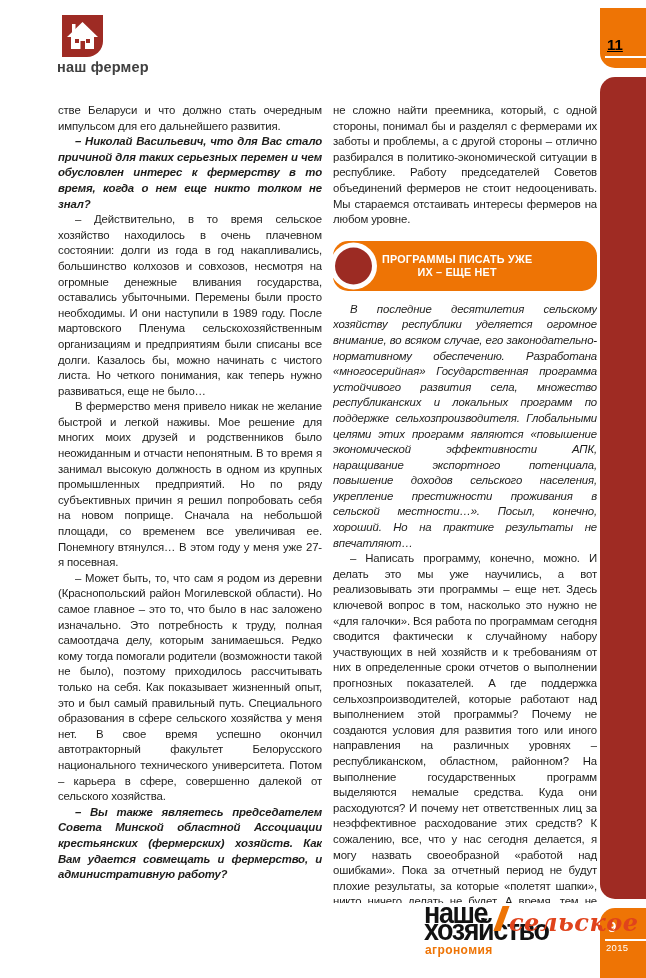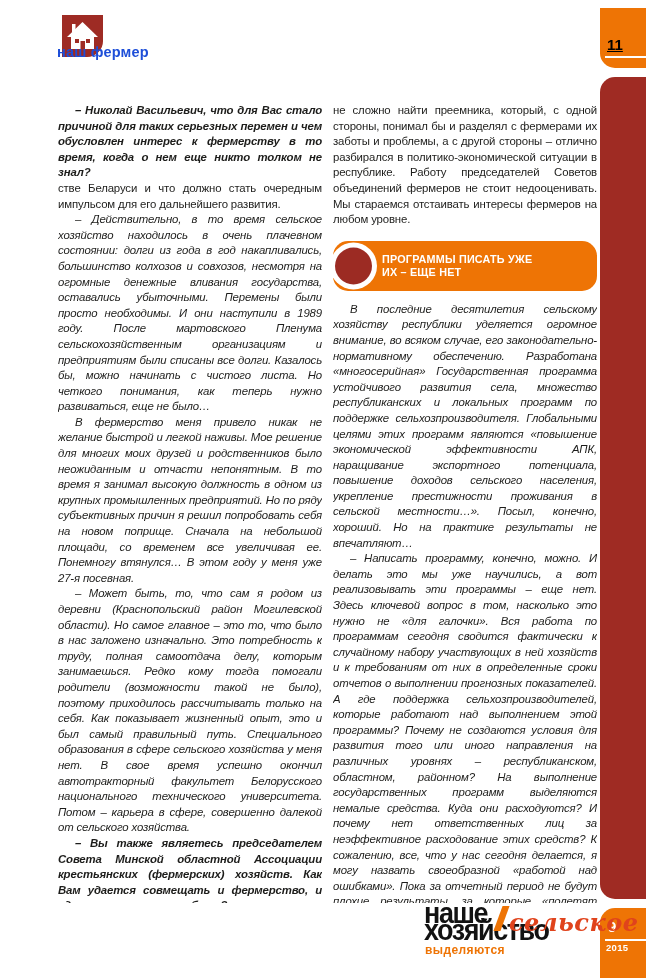--- a/index.html
+++ b/index.html
@@ -16,8 +16,8 @@
   }
   .logo-box svg { position:absolute; left:4px; top:6px; }
   .brand {
-    position:absolute; left:57px; top:44px; width:120px;
-    font-size:14.5px; font-weight:bold; color:#1d4ed8; letter-spacing:0.2px;
+    position:absolute; left:57px; top:59px; width:120px;
+    font-size:14.5px; font-weight:bold; color:#404040; letter-spacing:0.2px;
   }
   
   .tab-top {

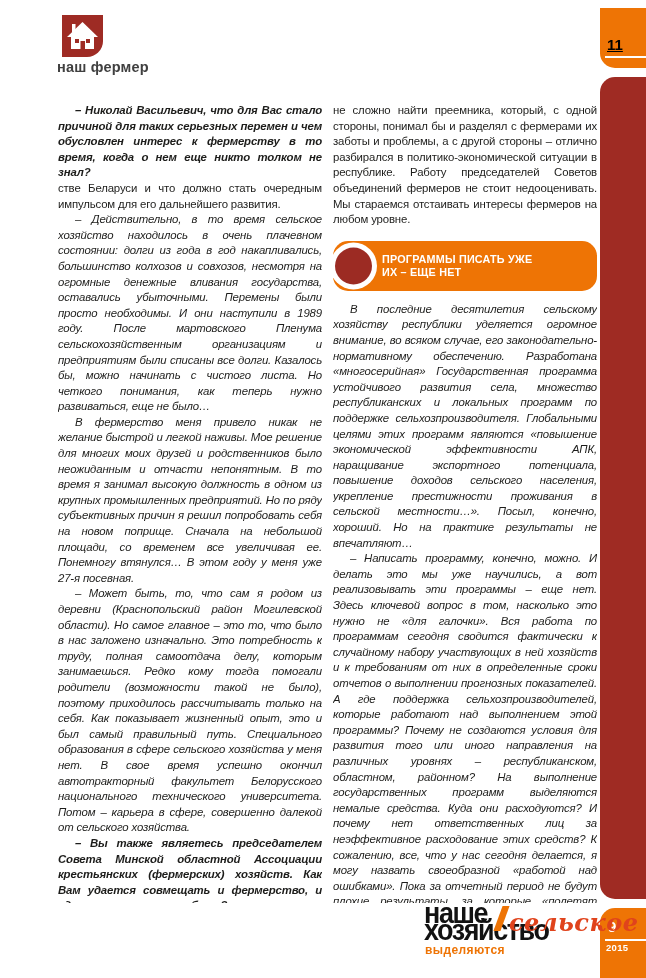--- a/index.html
+++ b/index.html
@@ -130,8 +130,8 @@
   </div>
 
   <div class="col col-left">
+      <p class="p">стве Беларуси и что должно стать очередным импульсом для его дальнейшего развития.</p>
       <p class="p q indent">– Николай Васильевич, что для Вас стало причиной для таких серьезных перемен и чем обусловлен интерес к фермерству в то время, когда о нем еще никто толком не знал?</p>
-      <p class="p">стве Беларуси и что должно стать очередным импульсом для его дальнейшего развития.</p>
       <p class="p indent">– Действительно, в то время сельское хозяйство находилось в очень плачевном состоянии: долги из года в год накапливались, большинство колхозов и совхозов, несмотря на огромные денежные вливания государства, оставались убыточными. Перемены были просто необходимы. И они наступили в 1989 году. После мартовского Пленума сельскохозяйственным организациям и предприятиям были списаны все долги. Казалось бы, можно начинать с чистого листа. Но четкого понимания, как теперь нужно развиваться, еще не было…</p>
       <p class="p indent">В фермерство меня привело никак не желание быстрой и легкой наживы. Мое решение для многих моих друзей и родственников было неожиданным и отчасти непонятным. В то время я занимал высокую должность в одном из крупных промышленных предприятий. Но по ряду субъективных причин я решил попробовать себя на новом поприще. Сначала на небольшой площади, со временем все увеличивая ее. Понемногу втянулся… В этом году у меня уже 27-я посевная.</p>
       <p class="p indent">– Может быть, то, что сам я родом из деревни (Краснопольский район Могилевской области). Но самое главное – это то, что было в нас заложено изначально. Это потребность к труду, полная самоотдача делу, которым занимаешься. Редко кому тогда помогали родители (возможности такой не было), поэтому приходилось рассчитывать только на себя. Как показывает жизненный опыт, это и был самый правильный путь. Специального образования в сфере сельского хозяйства у меня нет. В свое время успешно окончил автотракторный факультет Белорусского национального технического университета. Потом – карьера в сфере, совершенно далекой от сельского хозяйства.</p>

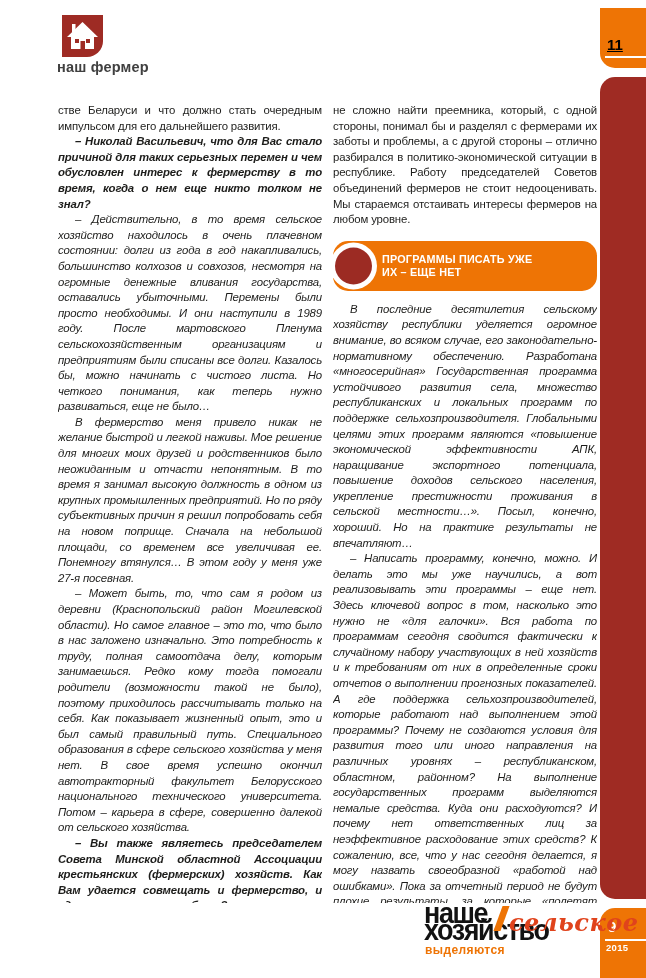--- a/index.html
+++ b/index.html
@@ -57,7 +57,7 @@
     font-size:11.4px; line-height:15.6px; text-align:justify;
     letter-spacing:-0.15px;
   }
-  .p.indent { text-indent:17px;font-style:italic; }
+  .p.indent { text-indent:17px; }
   .p.q { font-weight:bold; font-style:italic; }
   .p.lede { font-style:italic; }
   

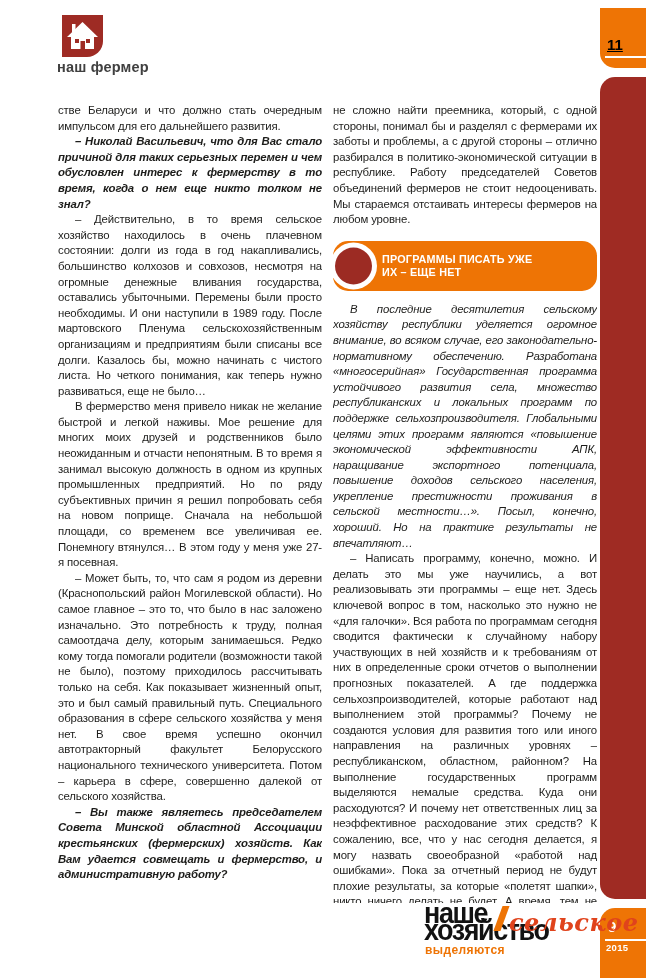--- a/index.html
+++ b/index.html
@@ -77,6 +77,7 @@
   .badge-text div {
     color:#fff; font-weight:bold; font-size:10.8px; line-height:13.2px;
     letter-spacing:0.2px;
+    text-align:center;
   }
   
   .footer-logo { position:absolute; left:416px; top:902px; width:190px; height:70px; }

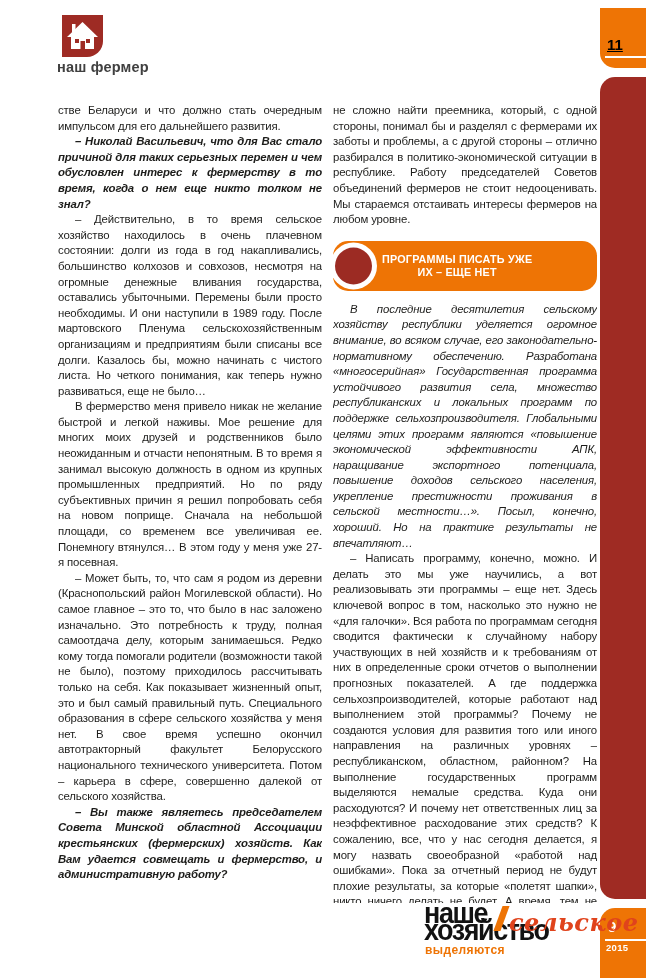--- a/index.html
+++ b/index.html
@@ -162,7 +162,7 @@
     <div class="fl-word fl-l2">хозяйство</div>
     <div class="fl-slash"></div>
     <div class="fl-script">сельское</div>
-    <div class="fl-sub">выделяются</div>
+    <div class="fl-sub">агрономия</div>
   </div>
 
 </div>

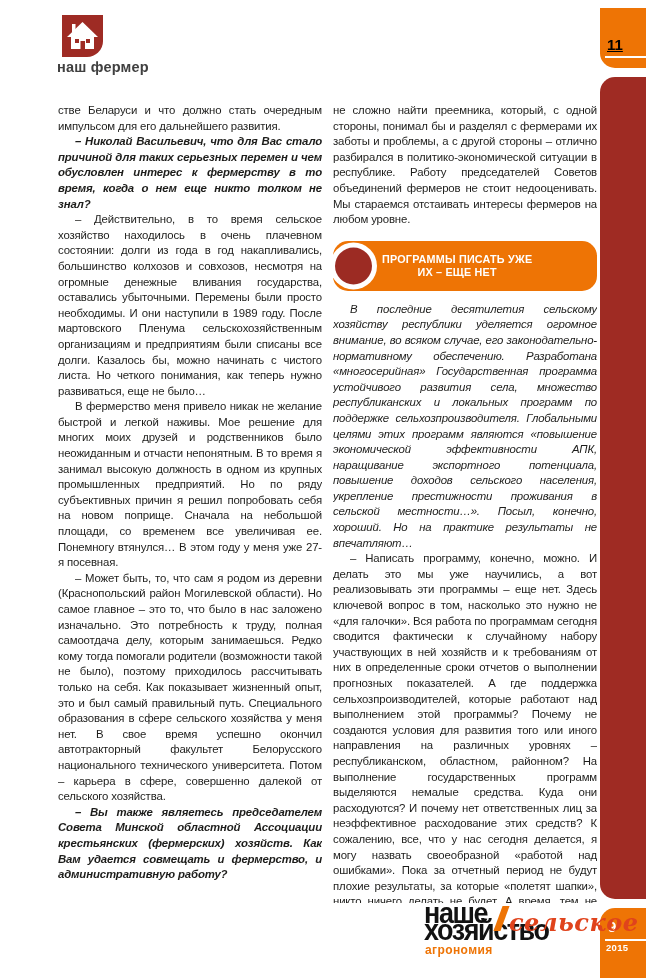--- a/index.html
+++ b/index.html
@@ -44,7 +44,7 @@
   .tab-bottom .rule { position:absolute; left:5px; right:0; top:31px; height:2px; background:#fff; }
   .tab-bottom .year {
     position:absolute; left:6px; top:34px;
-    font-size:9.5px; font-weight:bold; color:#fff; letter-spacing:0.3px;text-align:right;
+    font-size:9.5px; font-weight:normal; color:#fff; letter-spacing:0.3px;text-align:right;
   }
   
   .col {

